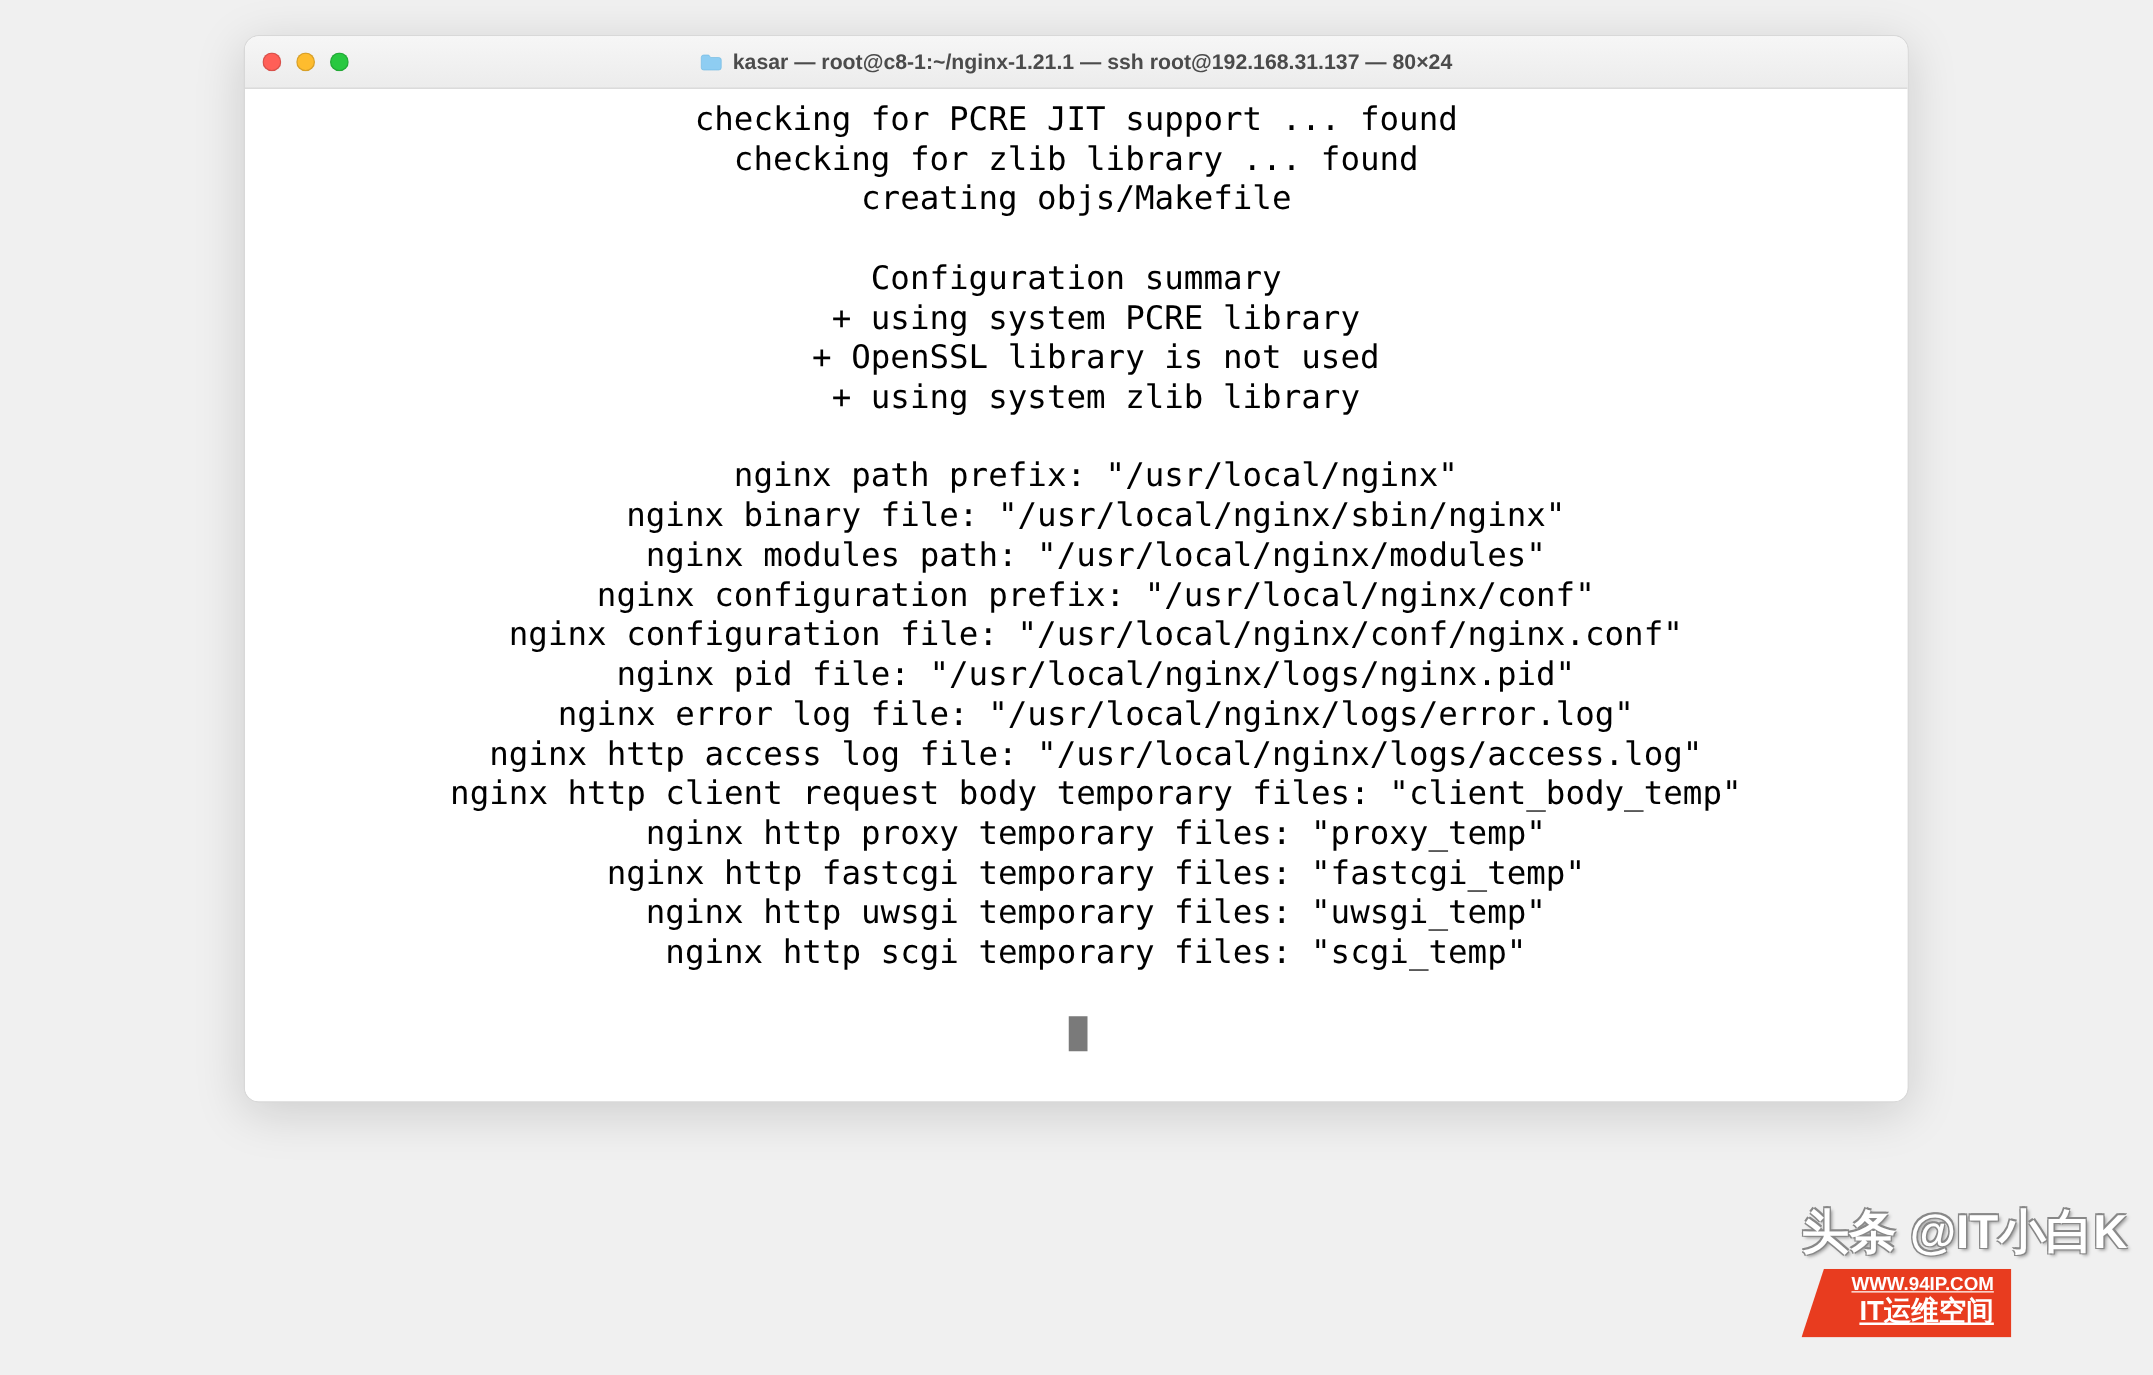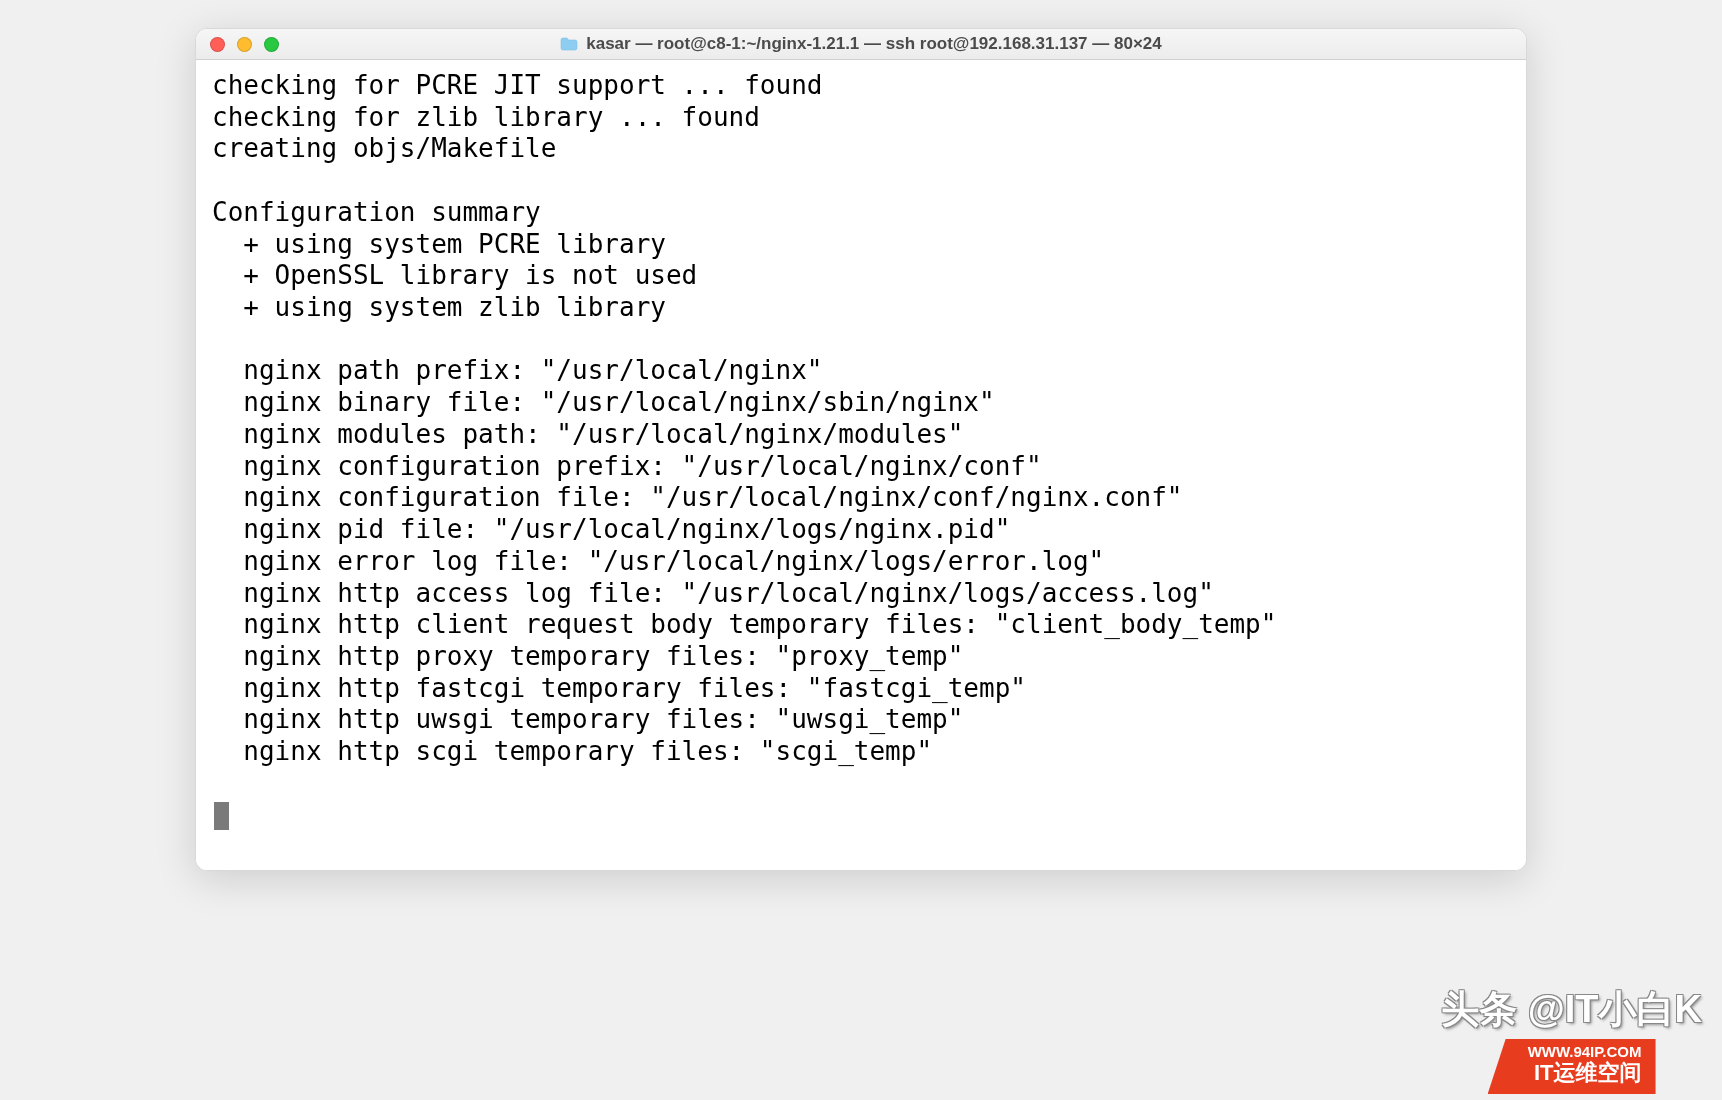--- a/index.html
+++ b/index.html
@@ -26,7 +26,7 @@
       border: 1px solid #d8d8d8;
     }
     .titlebar {
-      height: 31px;
+      height: 42px;
       background: linear-gradient(#f6f6f6, #ececec);
       border-bottom: 1px solid #d0d0d0;
       display: flex;

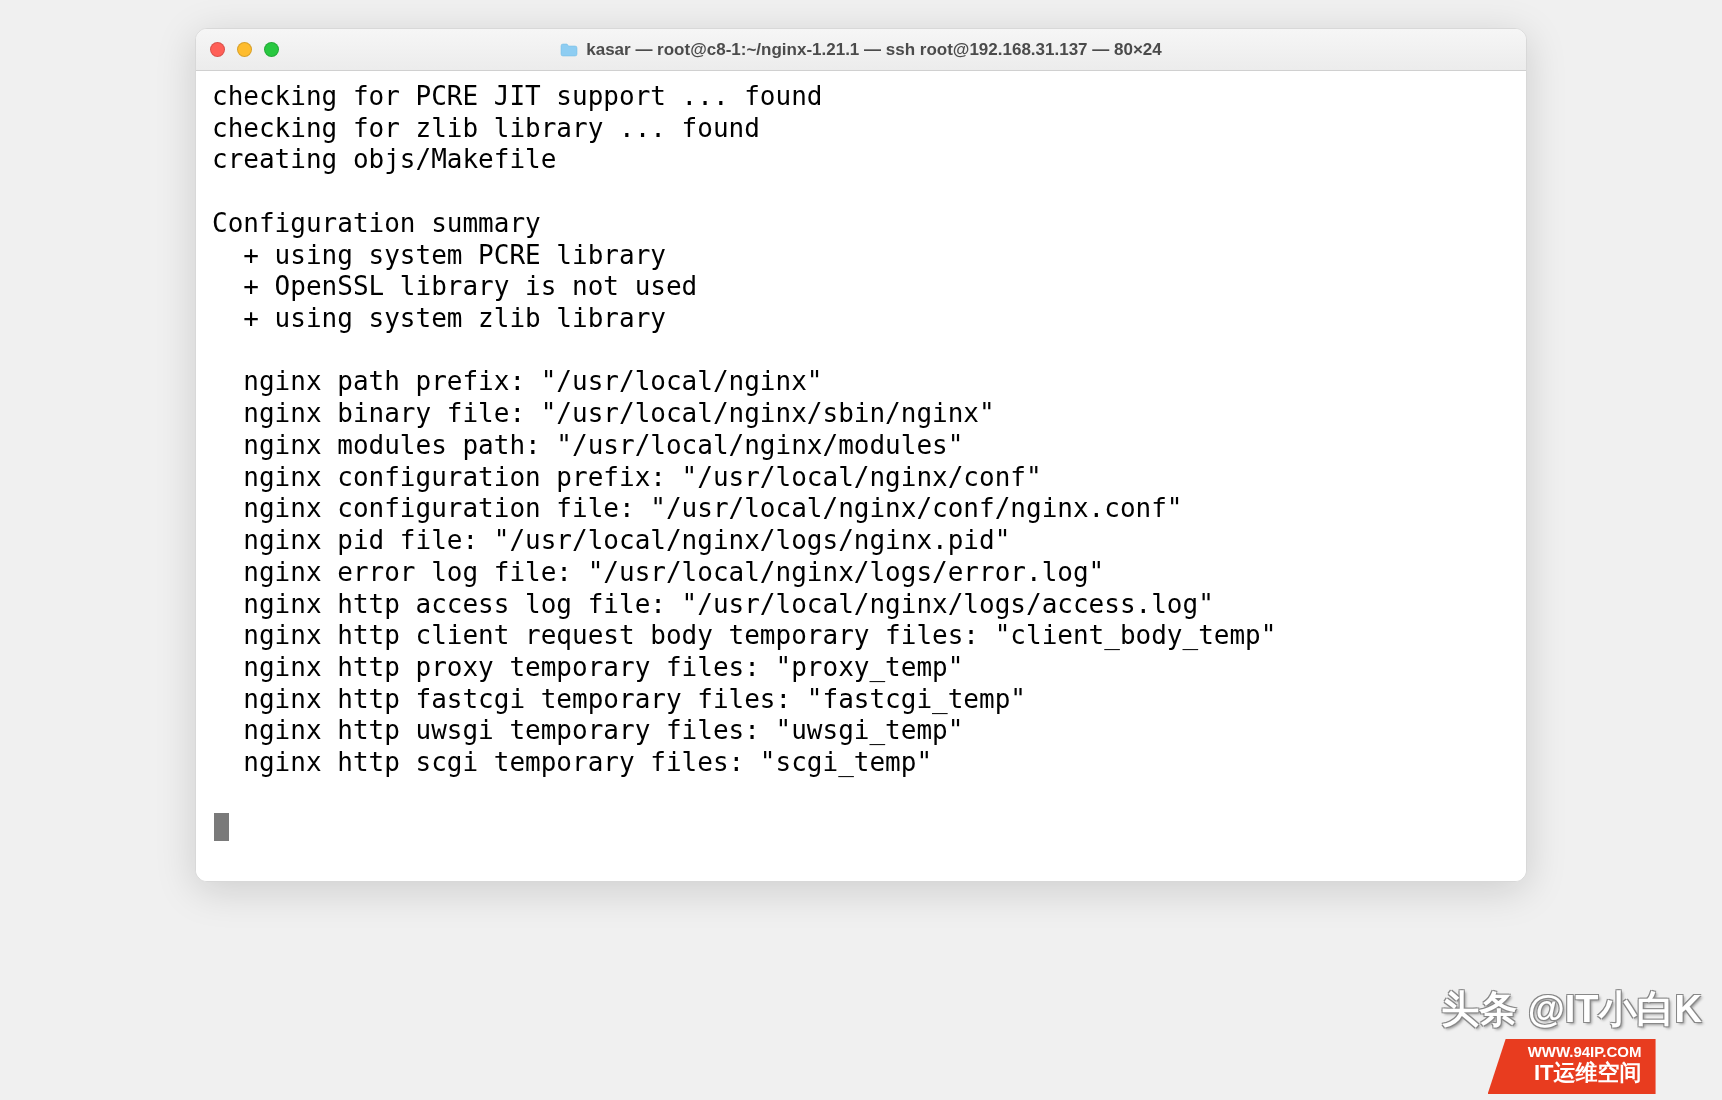--- a/index.html
+++ b/index.html
@@ -78,6 +78,7 @@
       color: #000;
       white-space: pre;
       min-height: 810px;
+      text-align: center;
     }
     .cursor {
       display: inline-block;

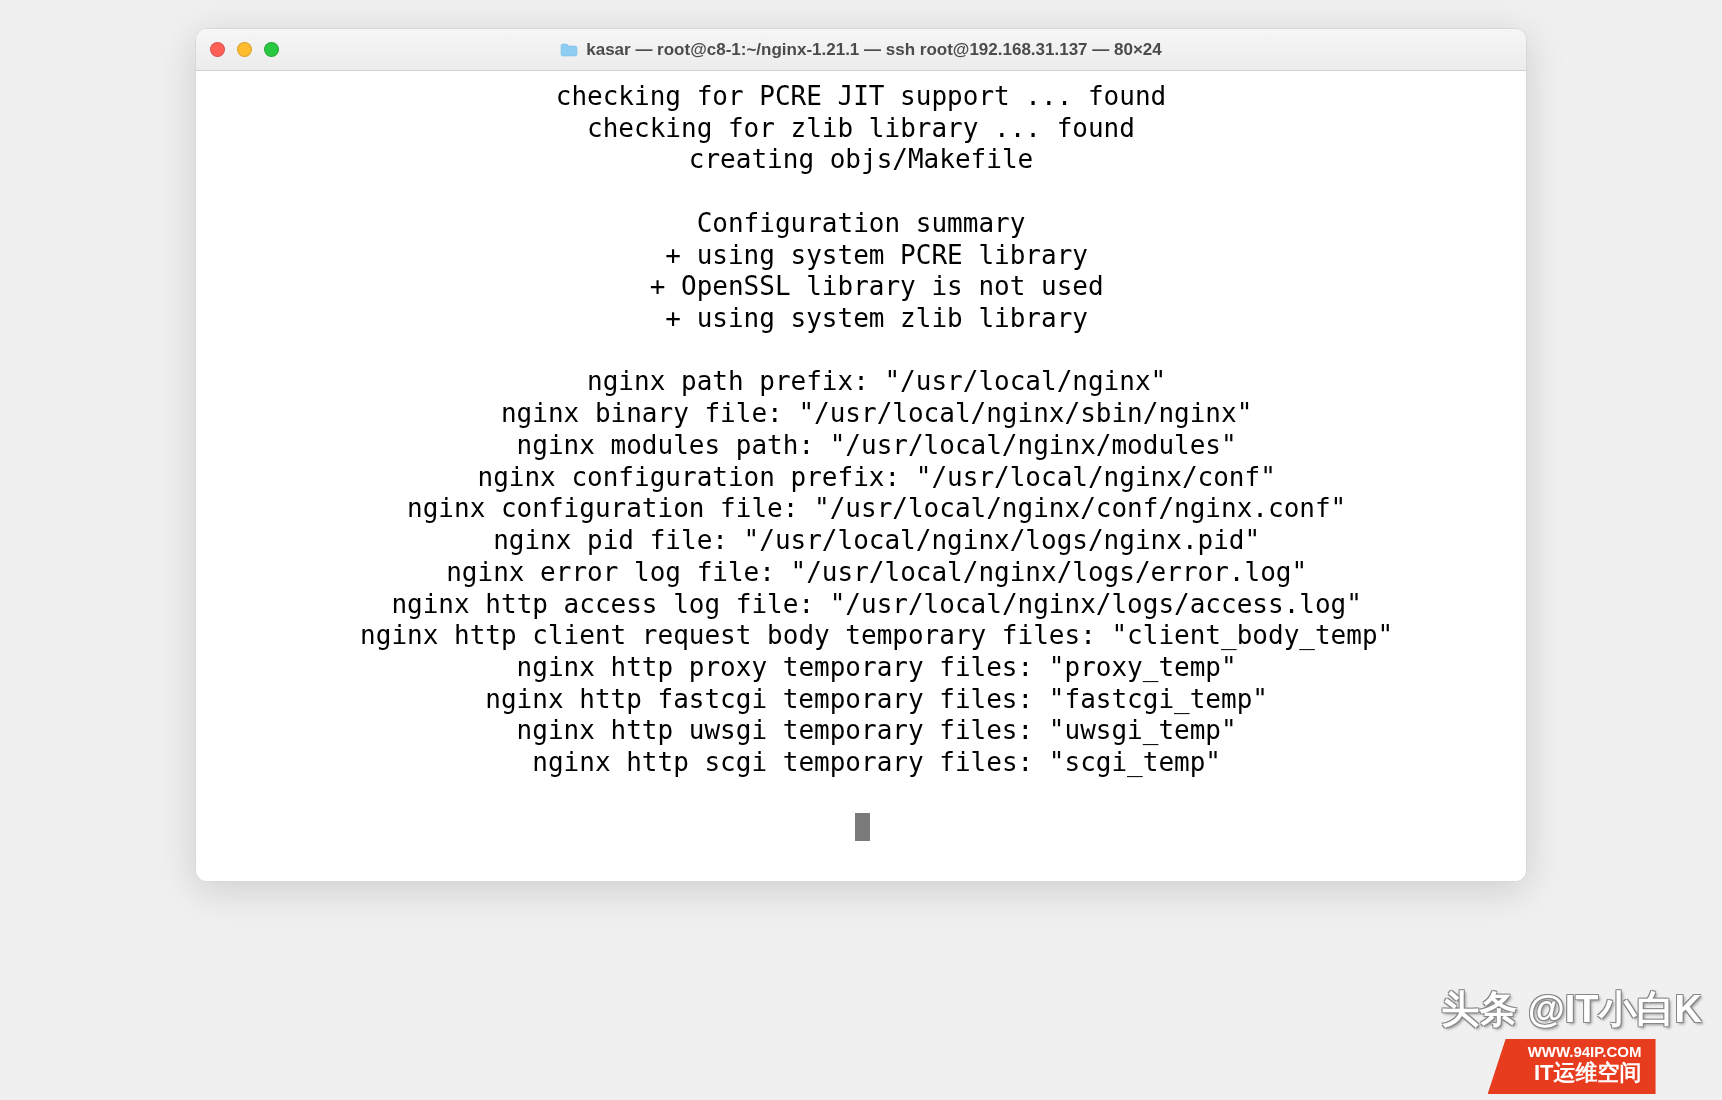--- a/index.html
+++ b/index.html
@@ -90,12 +90,12 @@
     }
     .watermark-area {
       position: fixed;
-      bottom: 6px;
+      bottom: 30px;
       right: 20px;
       text-align: right;
       display: flex;
       flex-direction: column;
-      align-items: center;
+      align-items: flex-start;
       gap: 4px;
     }
     .wm-top {

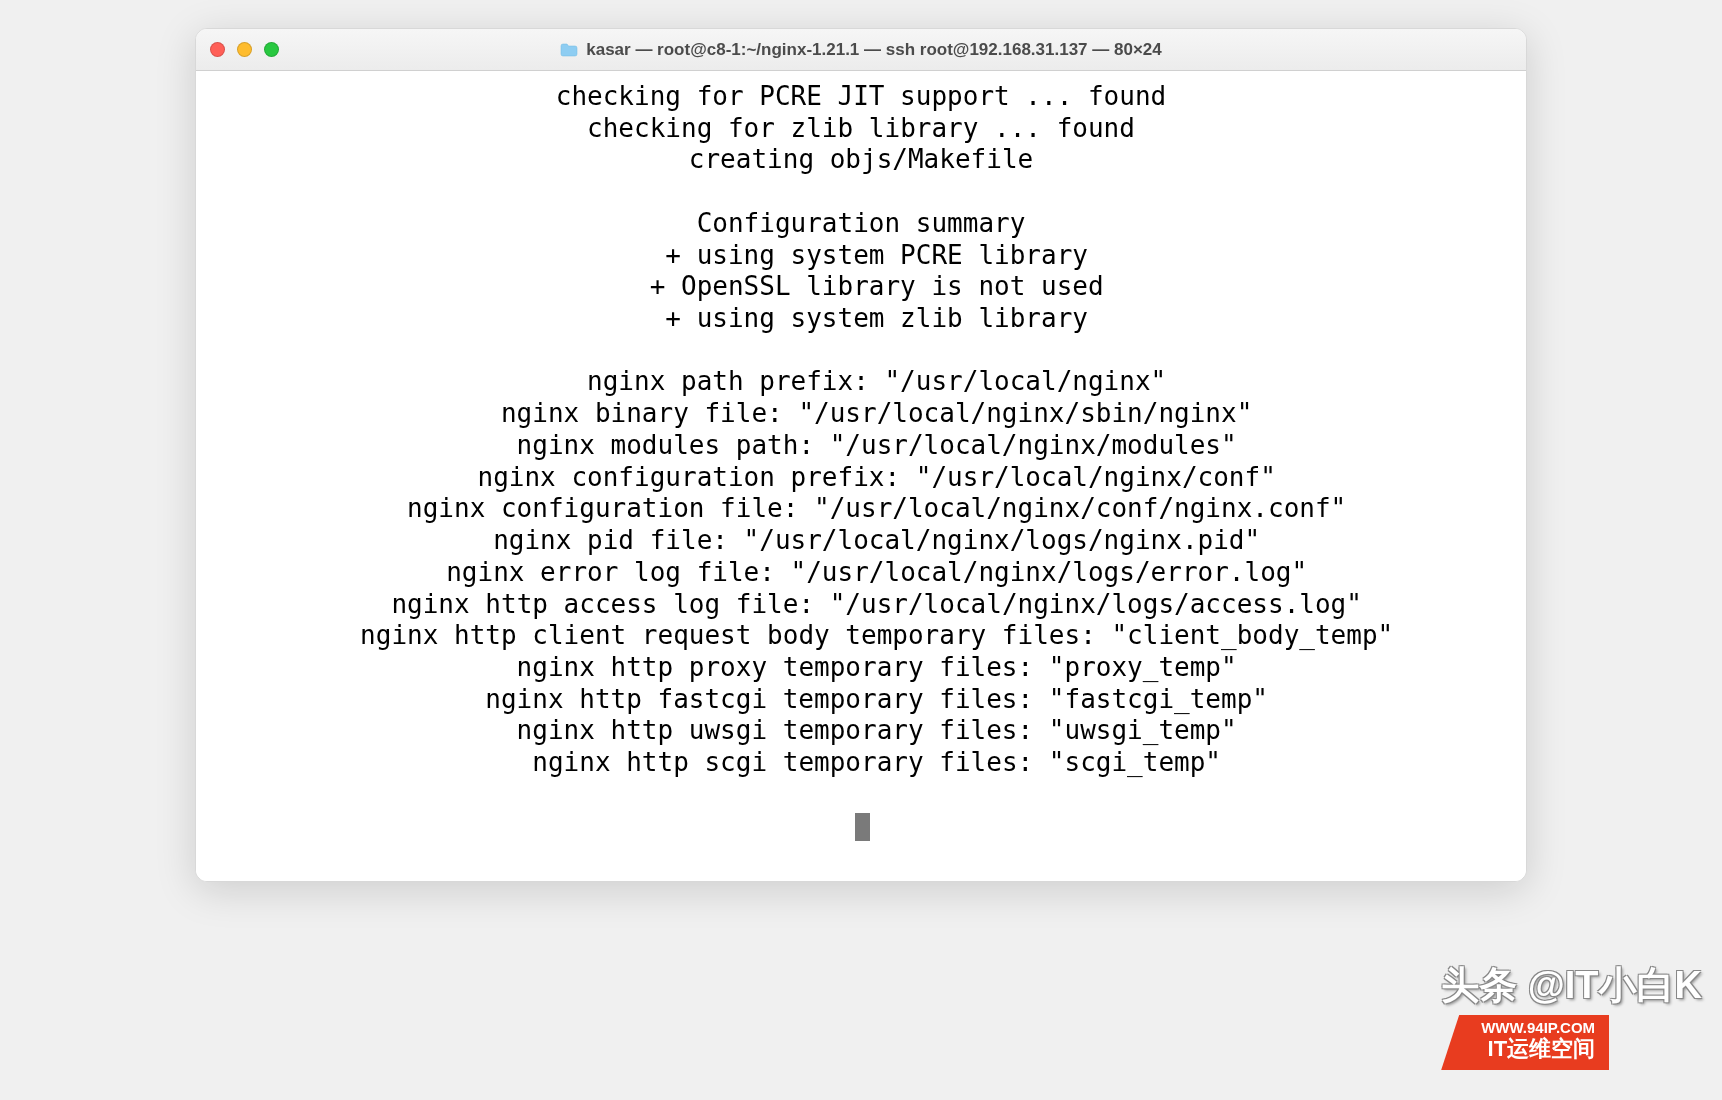--- a/index.html
+++ b/index.html
@@ -113,6 +113,7 @@
       padding: 4px 14px 6px 40px;
       font-family: "PingFang SC", "Microsoft YaHei", sans-serif;
       clip-path: polygon(18px 0, 100% 0, 100% 100%, 0 100%);
+      text-decoration: underline;
     }
     .wm-small {
       font-size: 15px;

